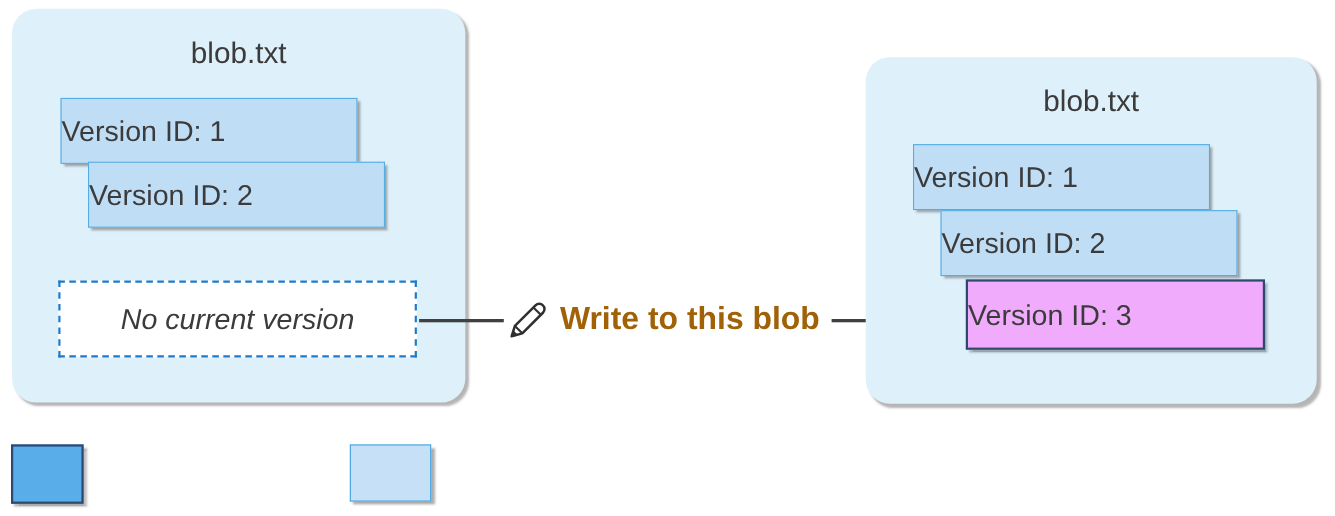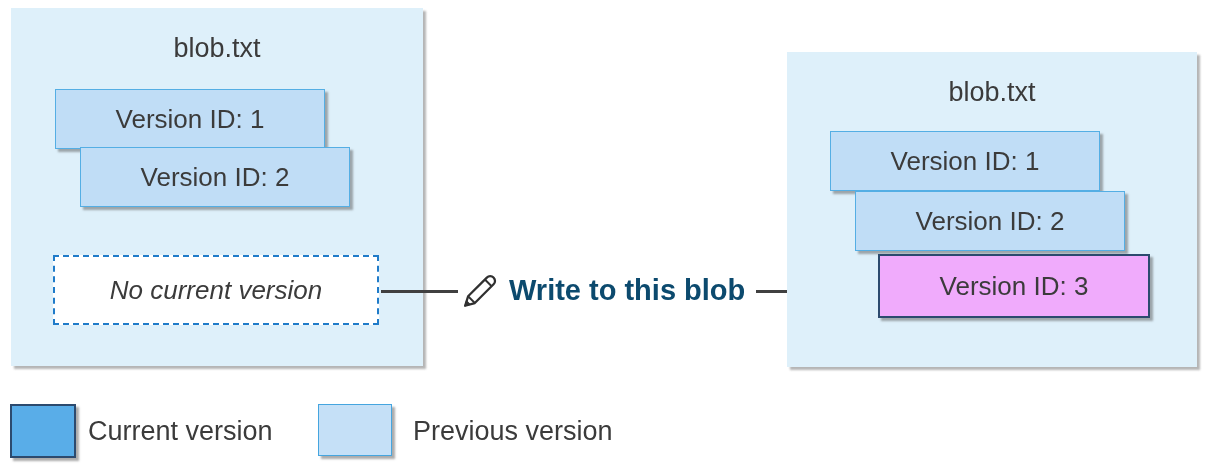--- a/index.html
+++ b/index.html
@@ -16,6 +16,7 @@
     position: absolute;
     background: #def0fa;
     box-shadow: 3px 3px 2px rgba(90, 90, 90, 0.45);
+    border-radius: 22px;
   }
   .blob-container.left  { left: 11px;  top: 8px;  width: 412px; height: 358px; }
   .blob-container.right { left: 787px; top: 52px; width: 410px; height: 315px; }

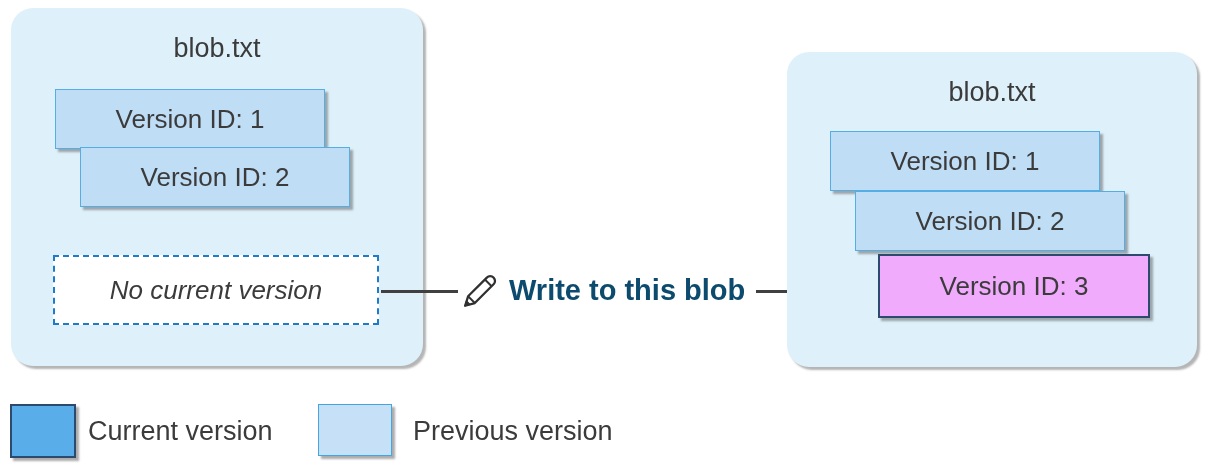--- a/index.html
+++ b/index.html
@@ -39,7 +39,7 @@
     box-shadow: 3px 3px 2px rgba(90, 90, 90, 0.5);
     display: flex;
     align-items: center;
-    justify-content: center;
+    justify-content: flex-start;
     font-size: 26px;
     color: #3b3b3b;
   }

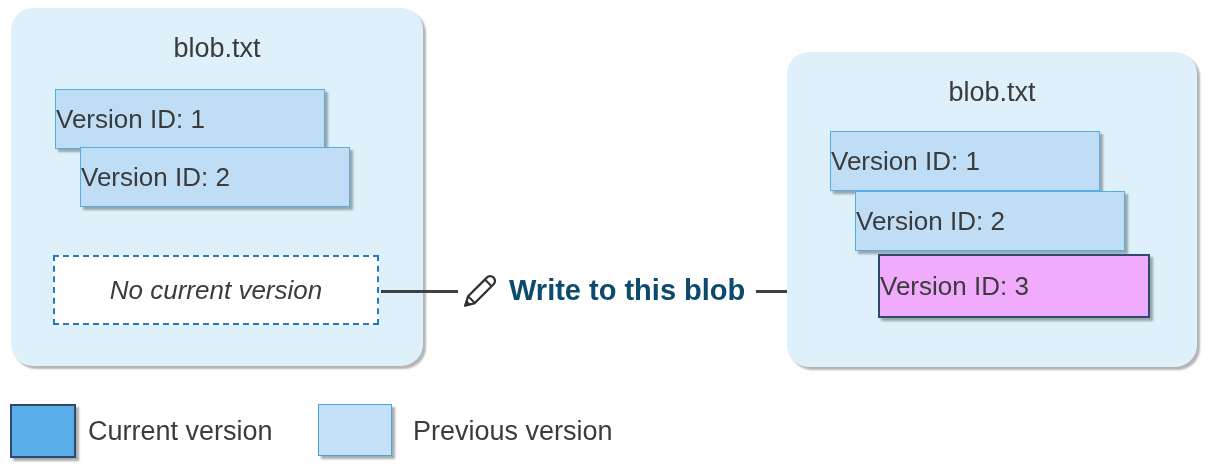--- a/index.html
+++ b/index.html
@@ -91,7 +91,7 @@
     left: 509px; top: 274px;
     font-size: 29px;
     font-weight: bold;
-    color: #0c4a6e;
+    color: #a16207;
     white-space: nowrap;
   }
   .legend-swatch {

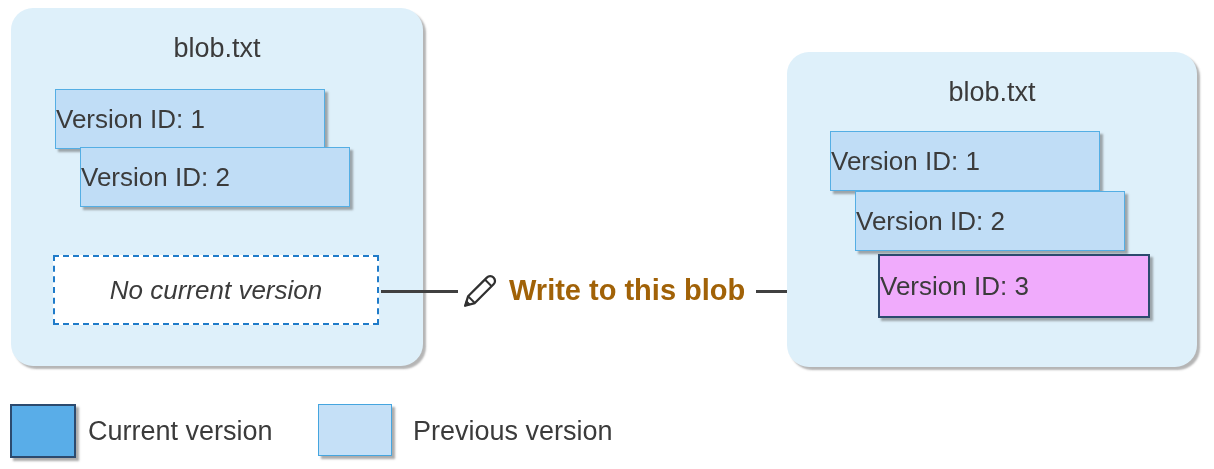--- a/index.html
+++ b/index.html
@@ -166,7 +166,6 @@
   </div>
 
   <div class="legend-swatch current-swatch" style="background-color: rgb(89, 173, 232);"></div>
-  <div class="legend-label l1">Current version</div>
   <div class="legend-swatch previous-swatch" style="background-color: rgb(197, 224, 247);"></div>
   <div class="legend-label l2">Previous version</div>
 

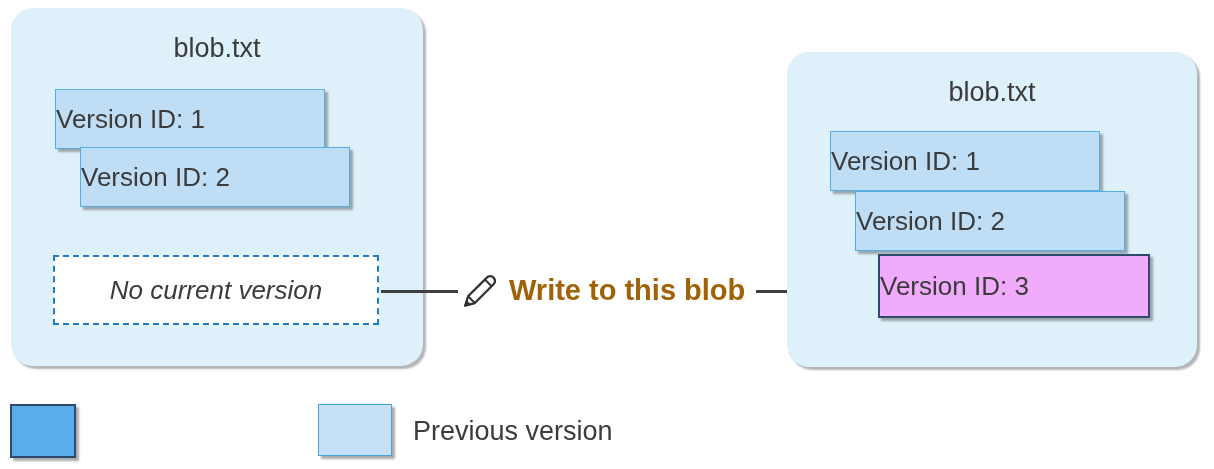--- a/index.html
+++ b/index.html
@@ -167,7 +167,6 @@
 
   <div class="legend-swatch current-swatch" style="background-color: rgb(89, 173, 232);"></div>
   <div class="legend-swatch previous-swatch" style="background-color: rgb(197, 224, 247);"></div>
-  <div class="legend-label l2">Previous version</div>
 
 </div>
 

